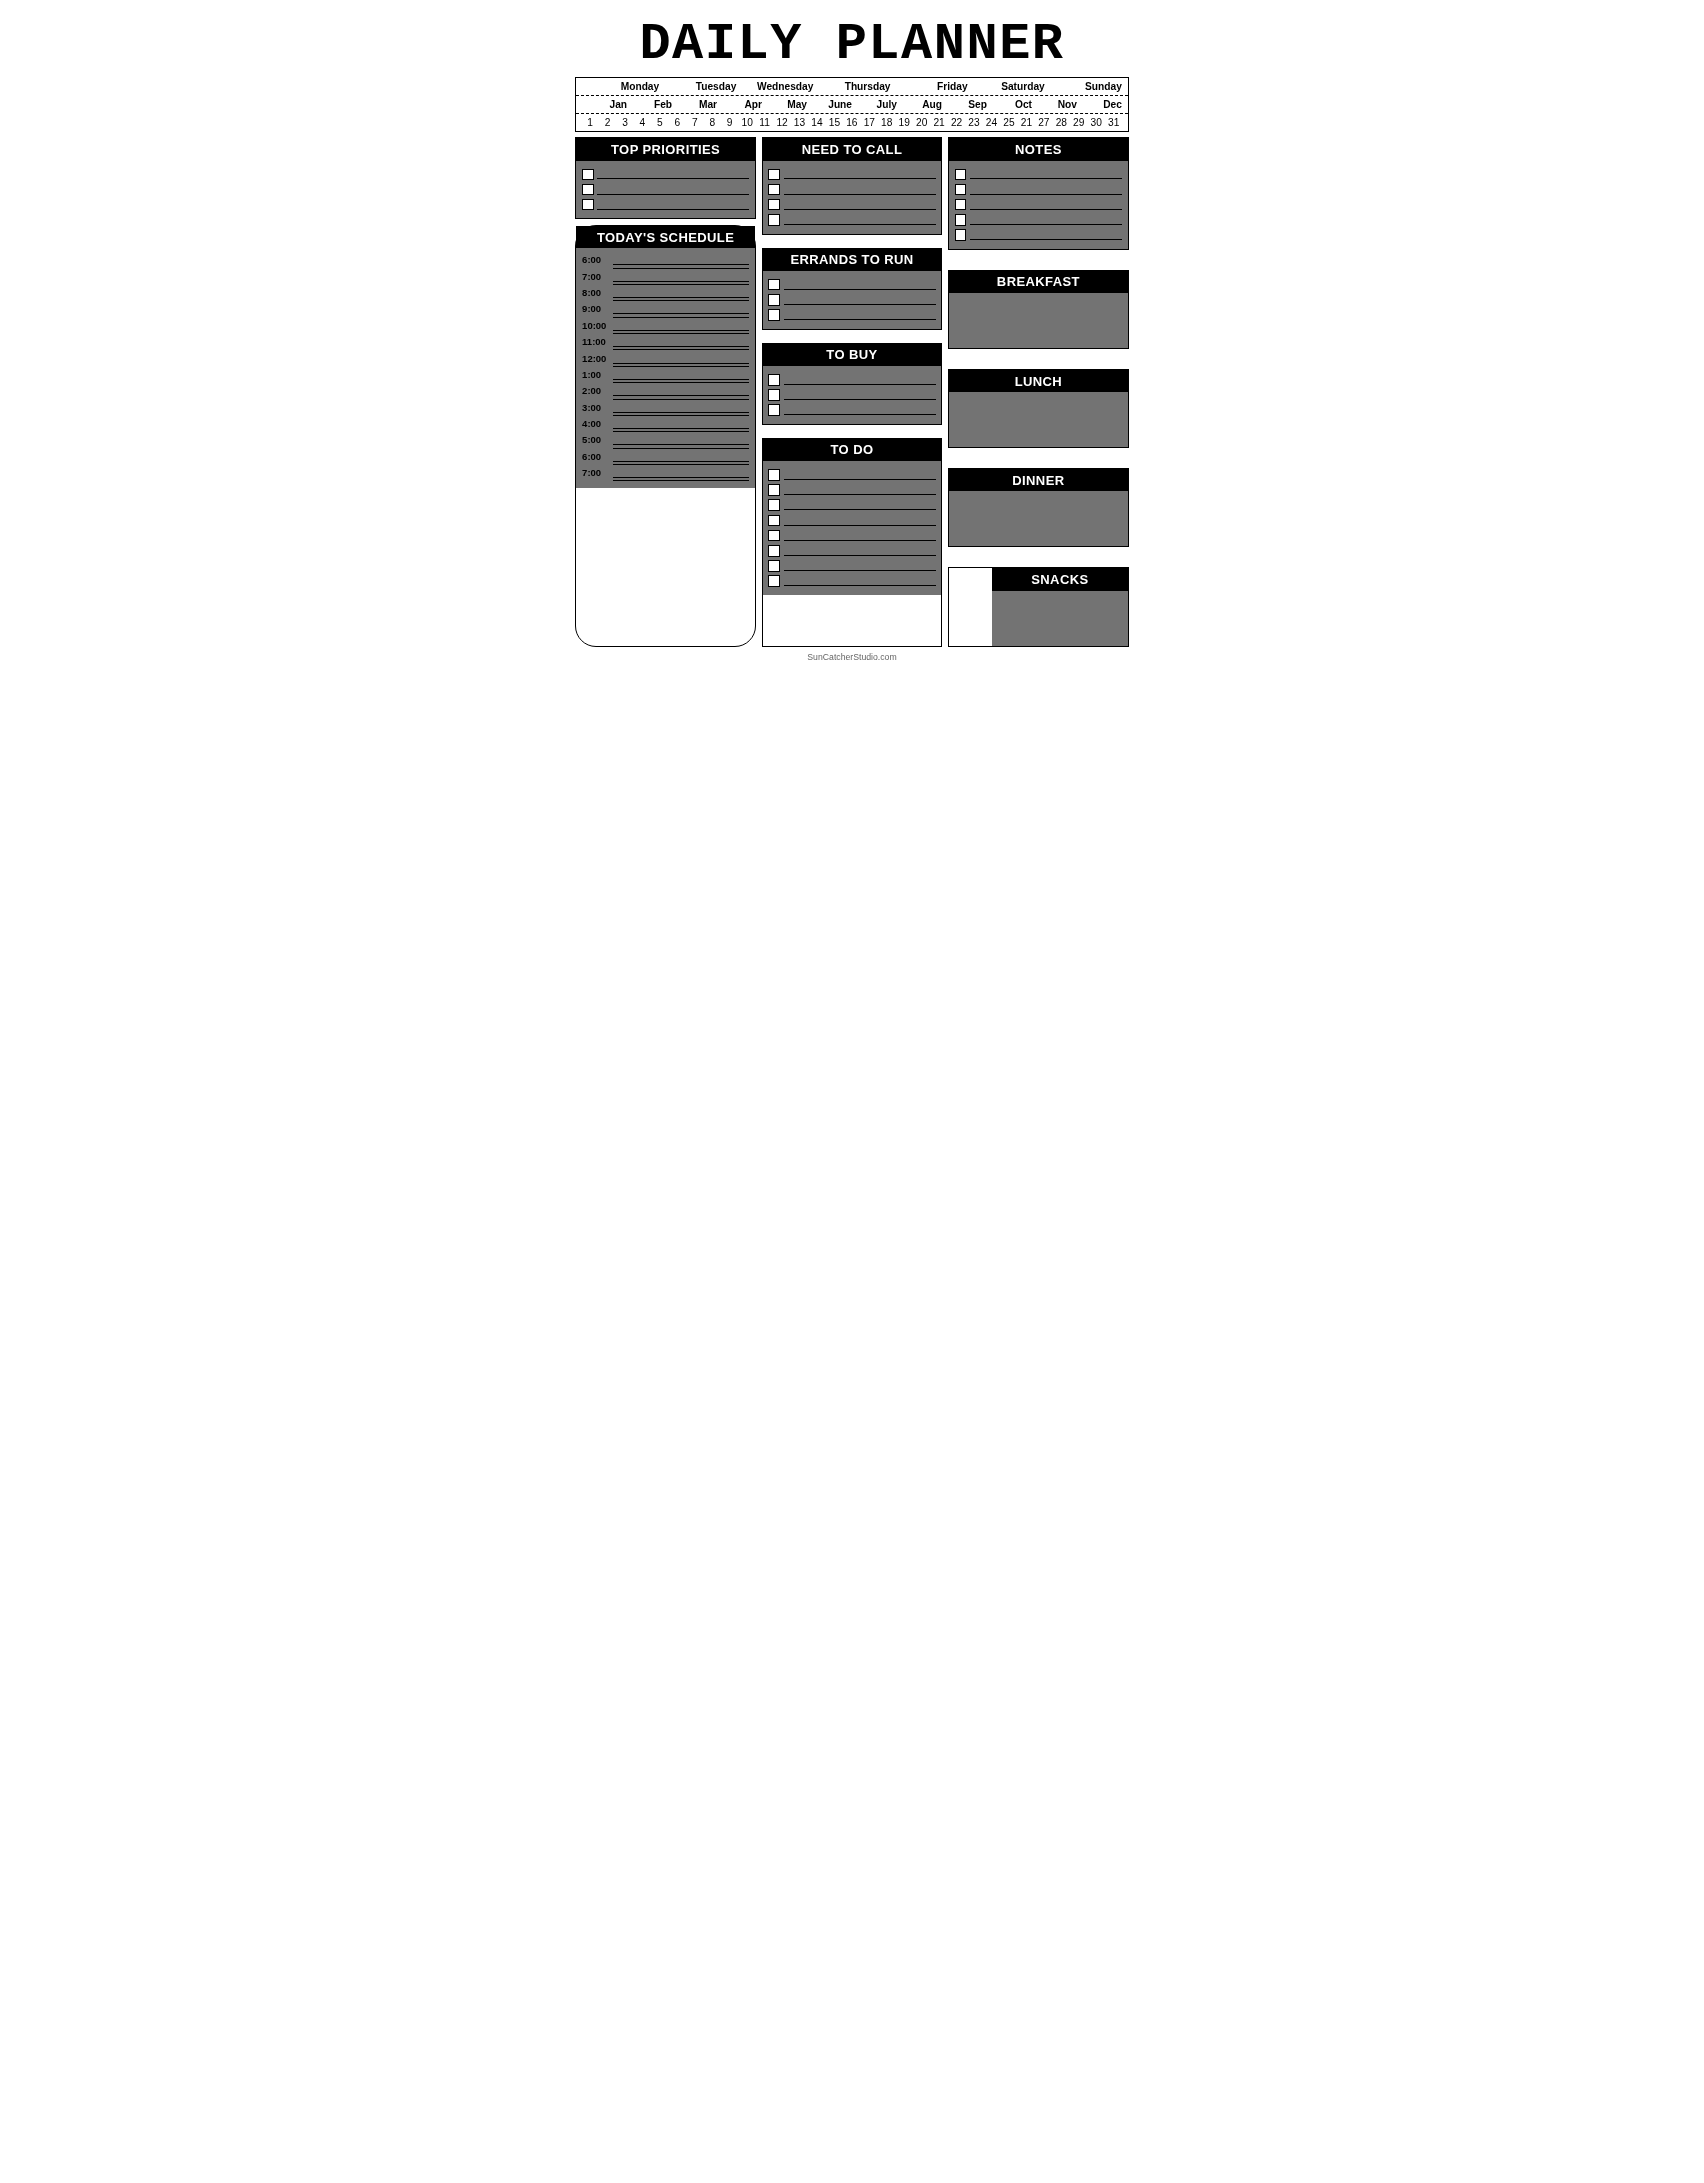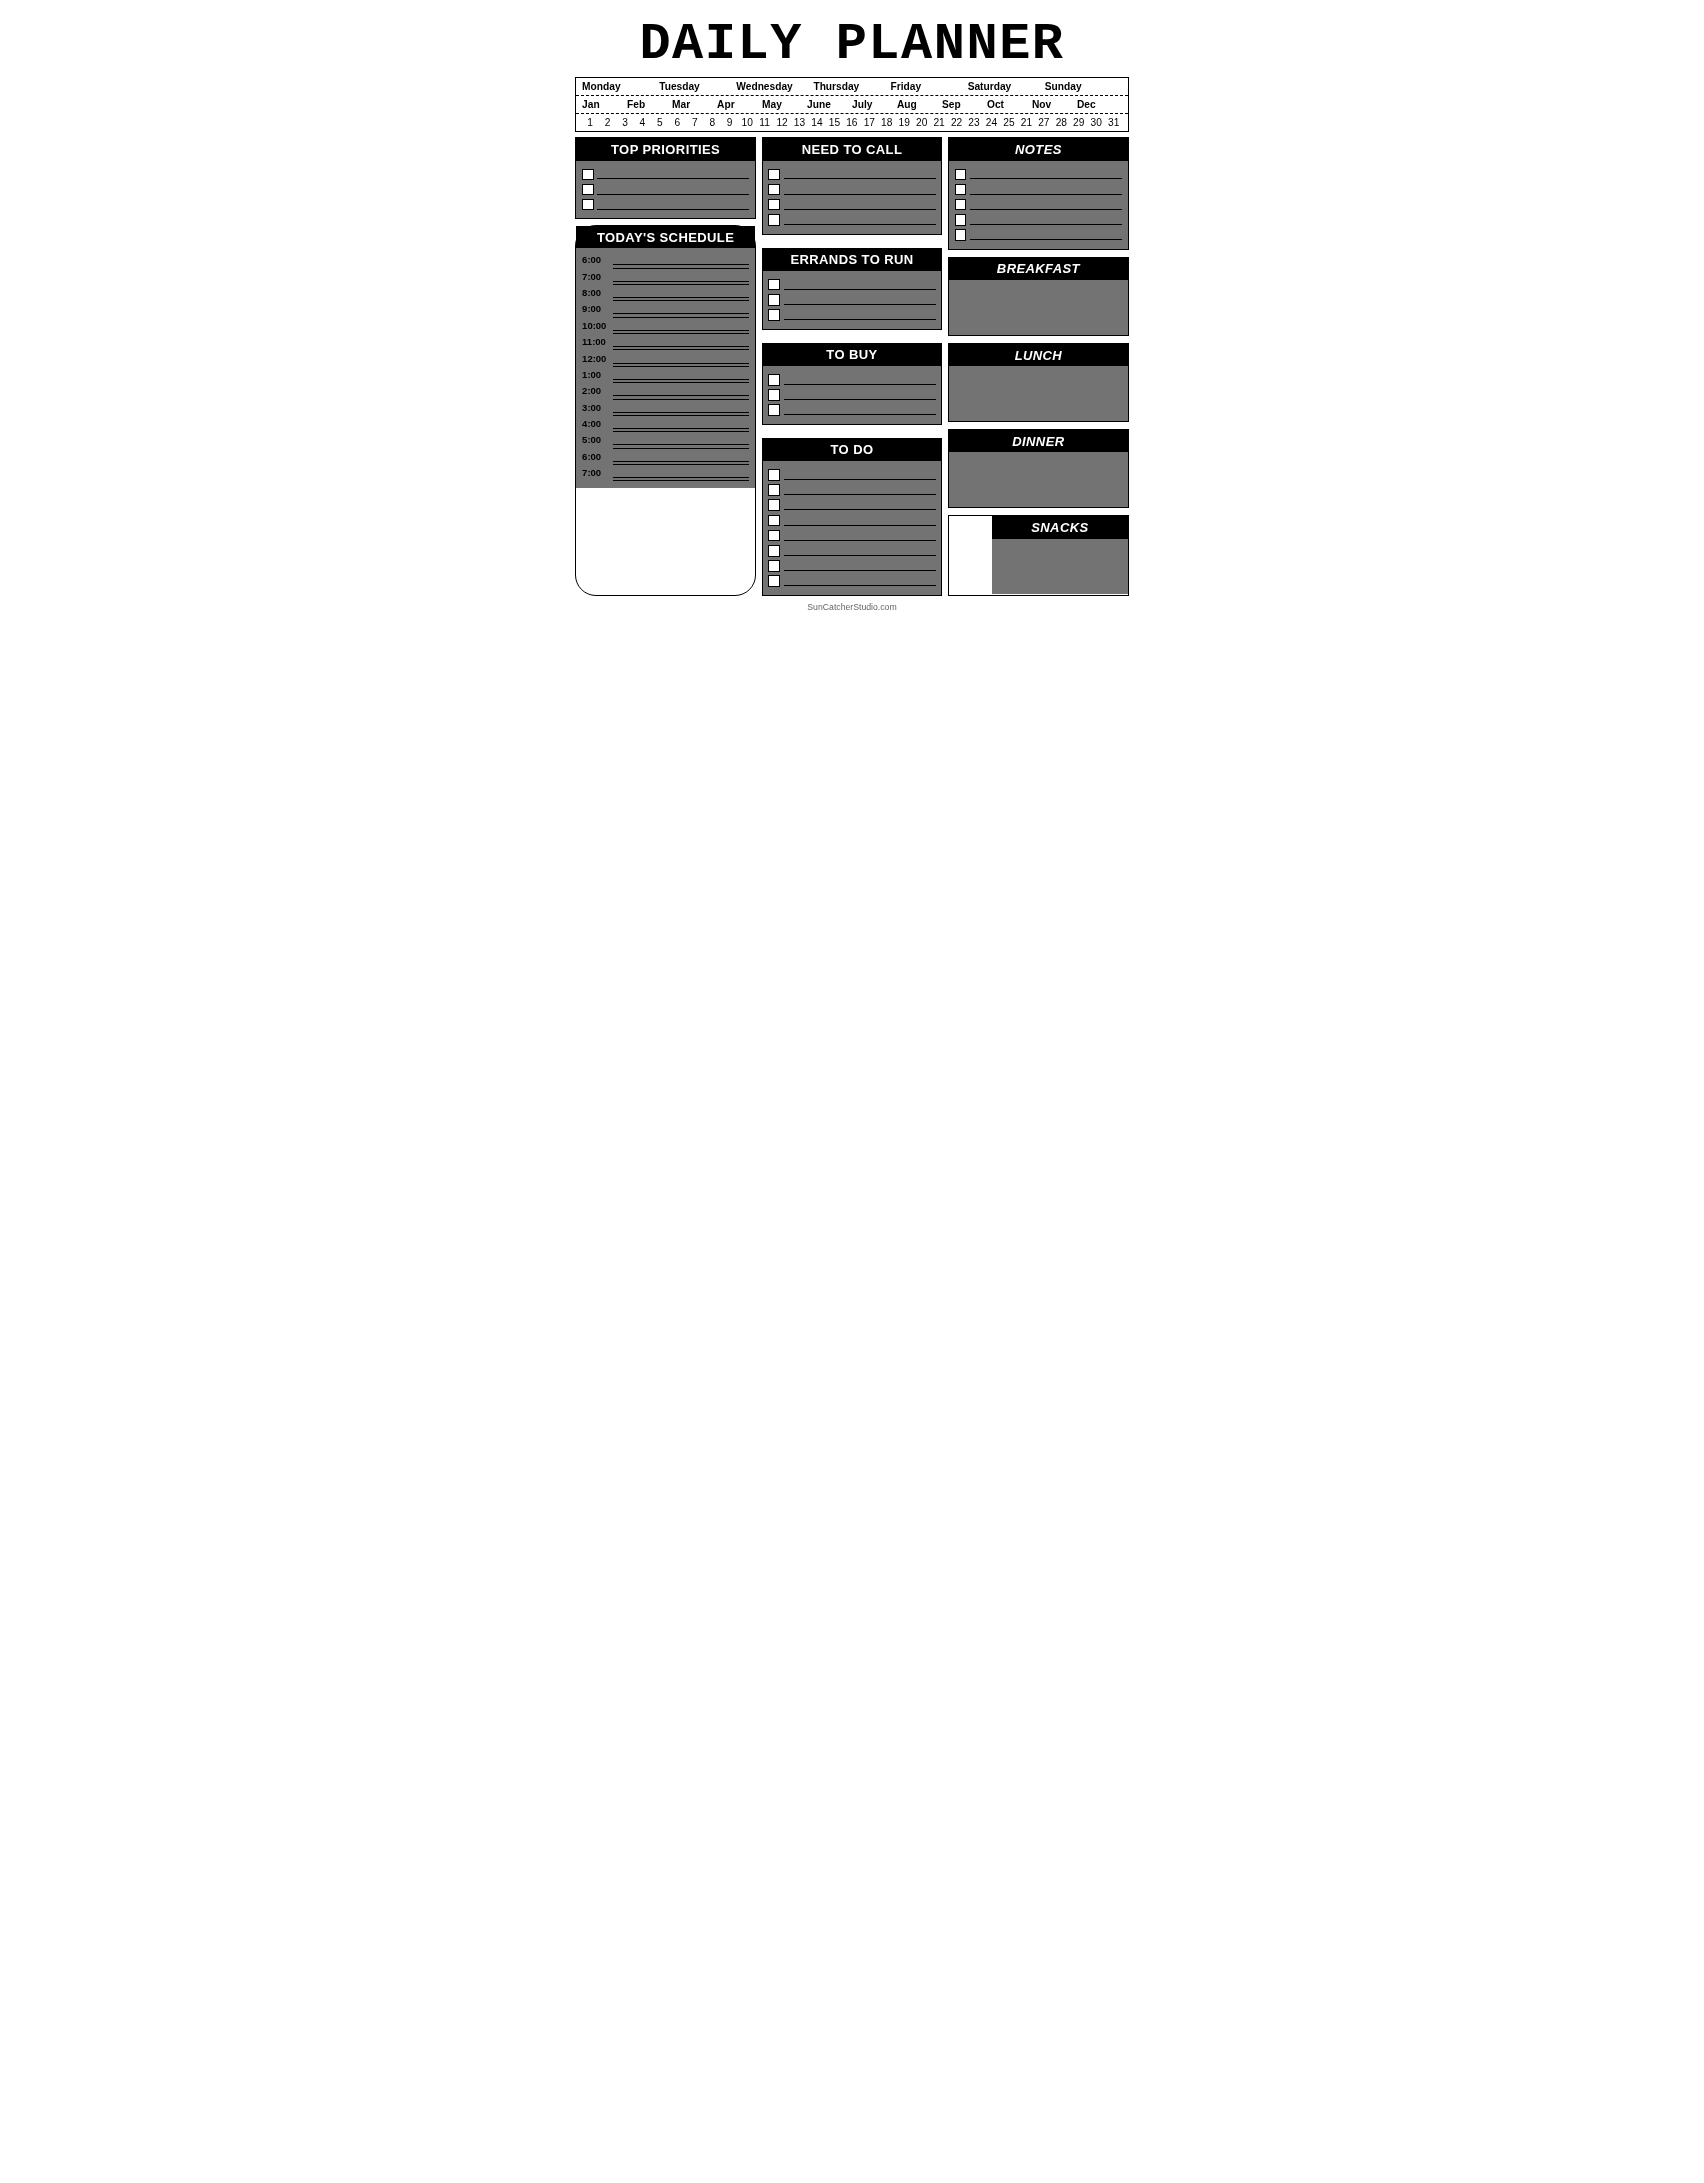--- a/index.html
+++ b/index.html
@@ -42,7 +42,7 @@
     }
     .days-row span, .months-row span {
       flex: 1;
-      text-align: left;
+      text-align: right;
     }
     .section-box {
       border: 1.8px solid #000;

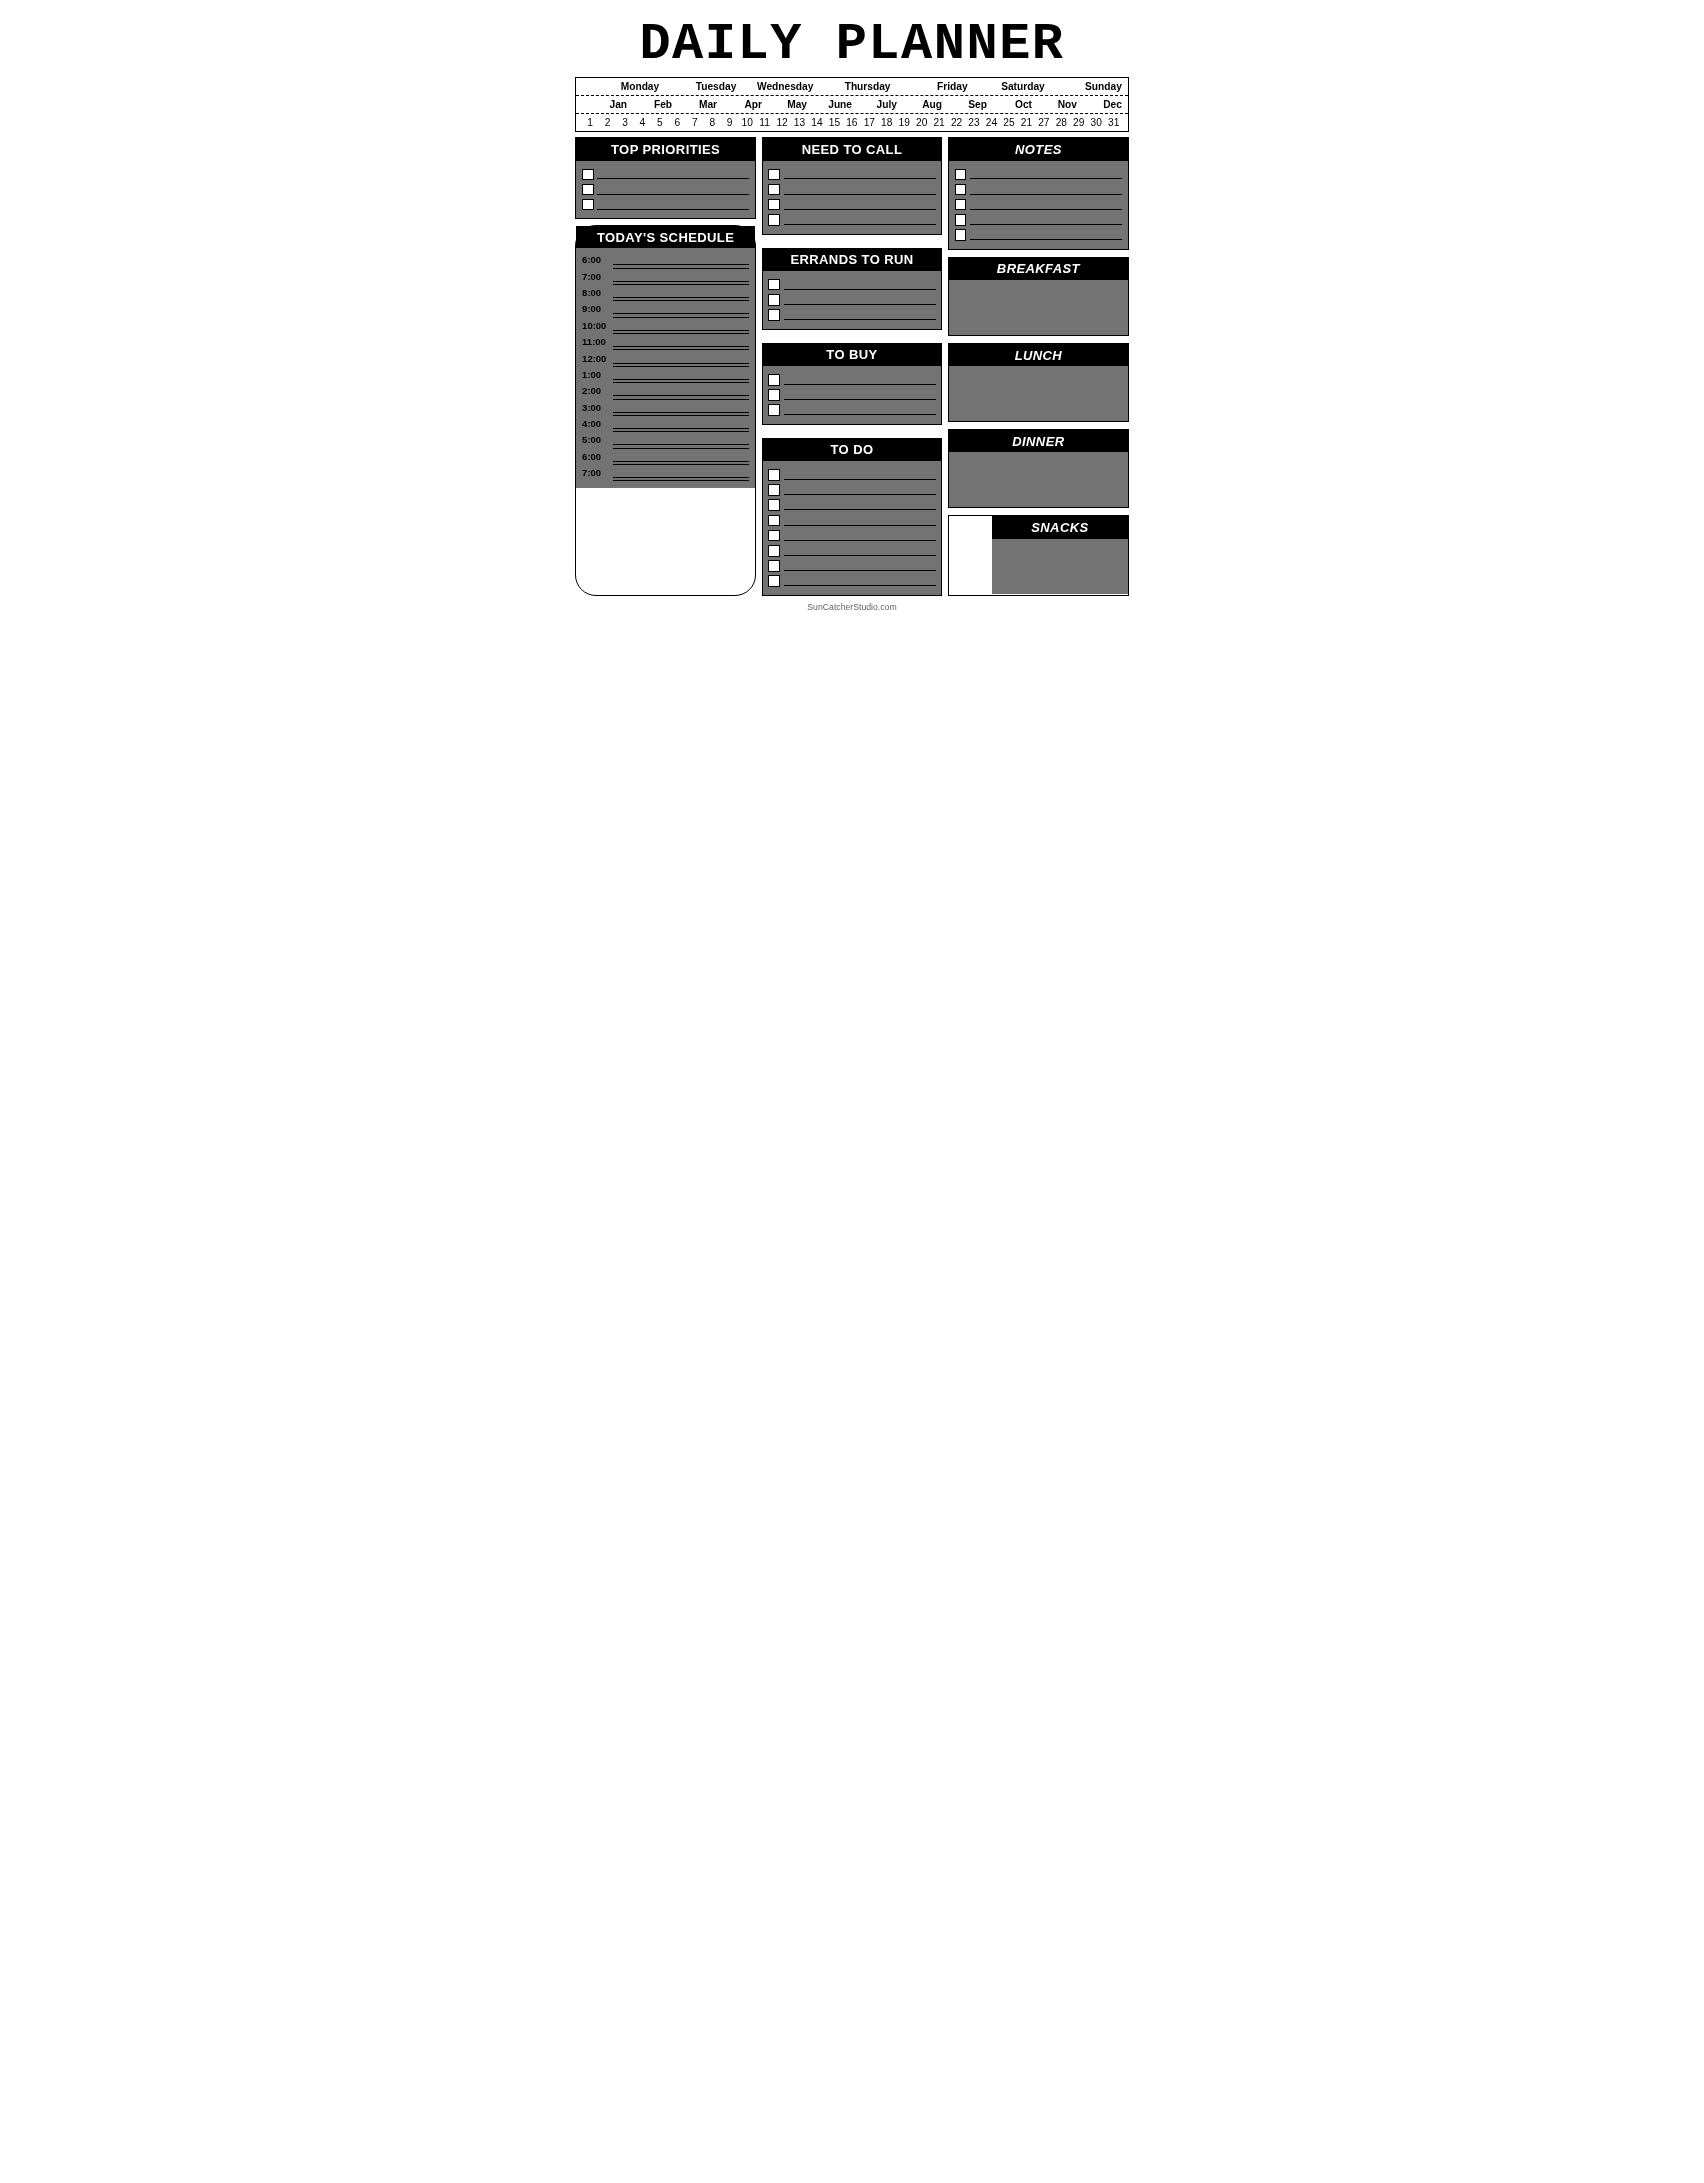--- a/index.html
+++ b/index.html
@@ -370,7 +370,7 @@
     </div>
   </div>
 
-  <div style="display: flex; flex-direction: column; gap: 7px; font-style: italic;">
+  <div style="display: flex; flex-direction: column; gap: 20px;">
 
     <div class="section-box">
       <div class="section-header">NOTES</div>

